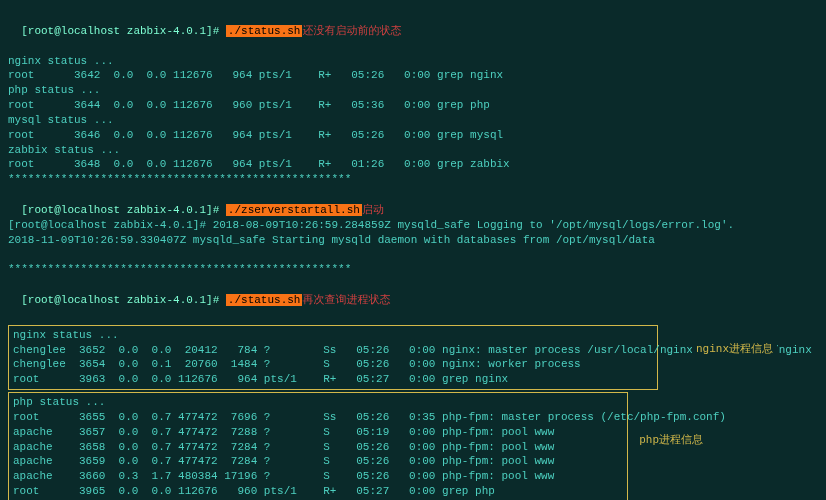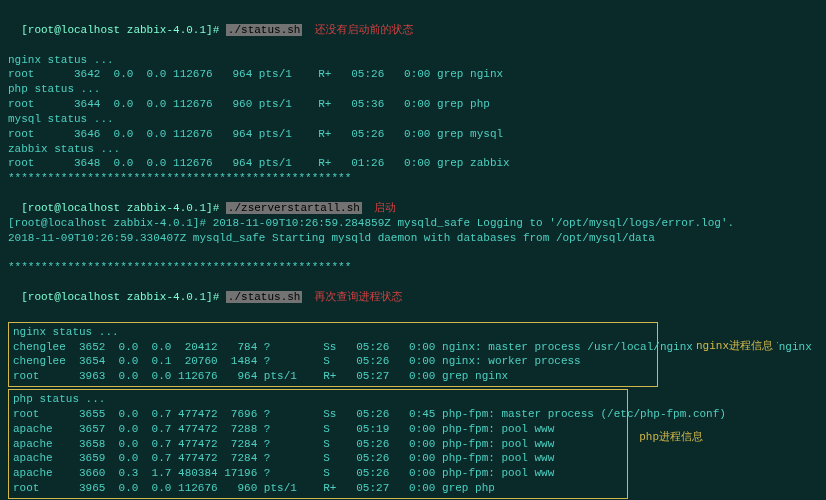--- a/index.html
+++ b/index.html
@@ -14,7 +14,7 @@
     box-sizing: border-box;
   }
   .bracket { color: #7fffd4; }
-  .cmd-hl { background: #737373; color: #000; padding: 0 2px; }
+  .cmd-hl { background: #f97316; color: #000; padding: 0 2px; }
   .note { color: #d04040; font-size: 11px; margin-left: 12px; }
   .stars { color: #4dd0c0; }
   .line { white-space: pre; }

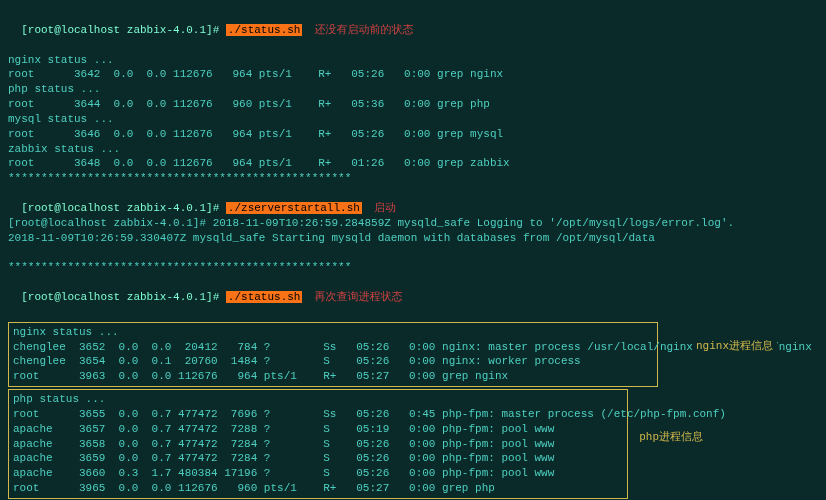--- a/index.html
+++ b/index.html
@@ -15,7 +15,7 @@
   }
   .bracket { color: #7fffd4; }
   .cmd-hl { background: #f97316; color: #000; padding: 0 2px; }
-  .note { color: #d04040; font-size: 11px; margin-left: 12px; }
+  .note { color: #d04040; font-size: 11px; margin-left: 0; font-family: Liberation Serif, serif; }
   .stars { color: #4dd0c0; }
   .line { white-space: pre; }
   .box {

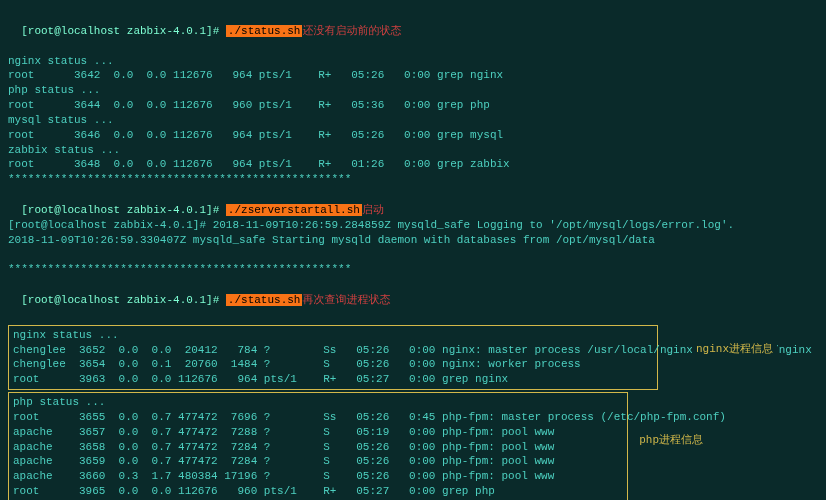--- a/index.html
+++ b/index.html
@@ -63,7 +63,7 @@
 <div class="line">
   <span class="bracket">[root@localhost zabbix-4.0.1]# </span><span class="cmd-hl">./zserverstartall.sh</span><span class="note">启动</span>
 </div>
-<div class="line">[root@localhost zabbix-4.0.1]# 2018-11-09T10:26:59.284859Z mysqld_safe Logging to '/opt/mysql/logs/error.log'.</div>
+<div class="line">[root@localhost zabbix-4.0.1]# 2018-08-09T10:26:59.284859Z mysqld_safe Logging to '/opt/mysql/logs/error.log'.</div>
 <div class="line">2018-11-09T10:26:59.330407Z mysqld_safe Starting mysqld daemon with databases from /opt/mysql/data</div>
 <div class="line">&nbsp;</div>
 

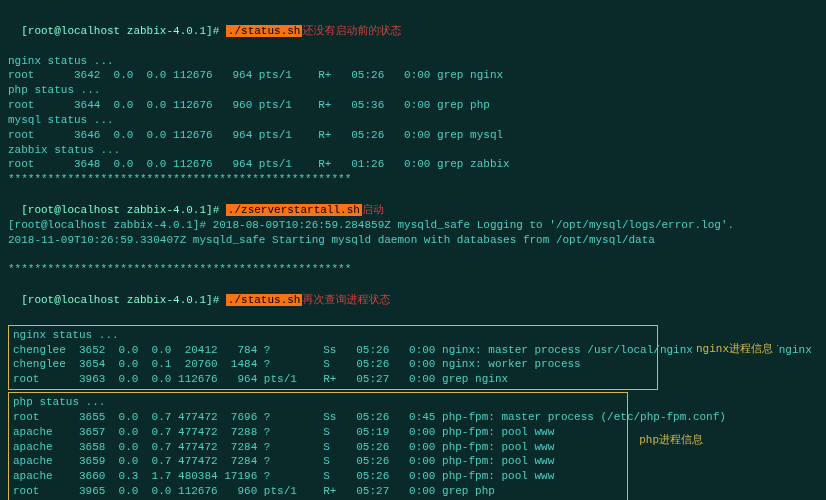--- a/index.html
+++ b/index.html
@@ -87,7 +87,7 @@
 <div class="box" style="width:610px">
   <div class="line section-title">php status ...</div>
   <div id="php-rows">
-      <div class="line">root      3655  0.0  0.7 477472  7696 ?        Ss   05:26   0:45 php-fpm: master process (/etc/php-fpm.conf)</div>
+      <div class="line">root      3655  0.0  0.7 477472  7696 ?        Ss   05:26   0:35 php-fpm: master process (/etc/php-fpm.conf)</div>
       <div class="line">apache    3657  0.0  0.7 477472  7288 ?        S    05:19   0:00 php-fpm: pool www</div>
       <div class="line">apache    3658  0.0  0.7 477472  7284 ?        S    05:26   0:00 php-fpm: pool www</div>
       <div class="line">apache    3659  0.0  0.7 477472  7284 ?        S    05:26   0:00 php-fpm: pool www</div>

